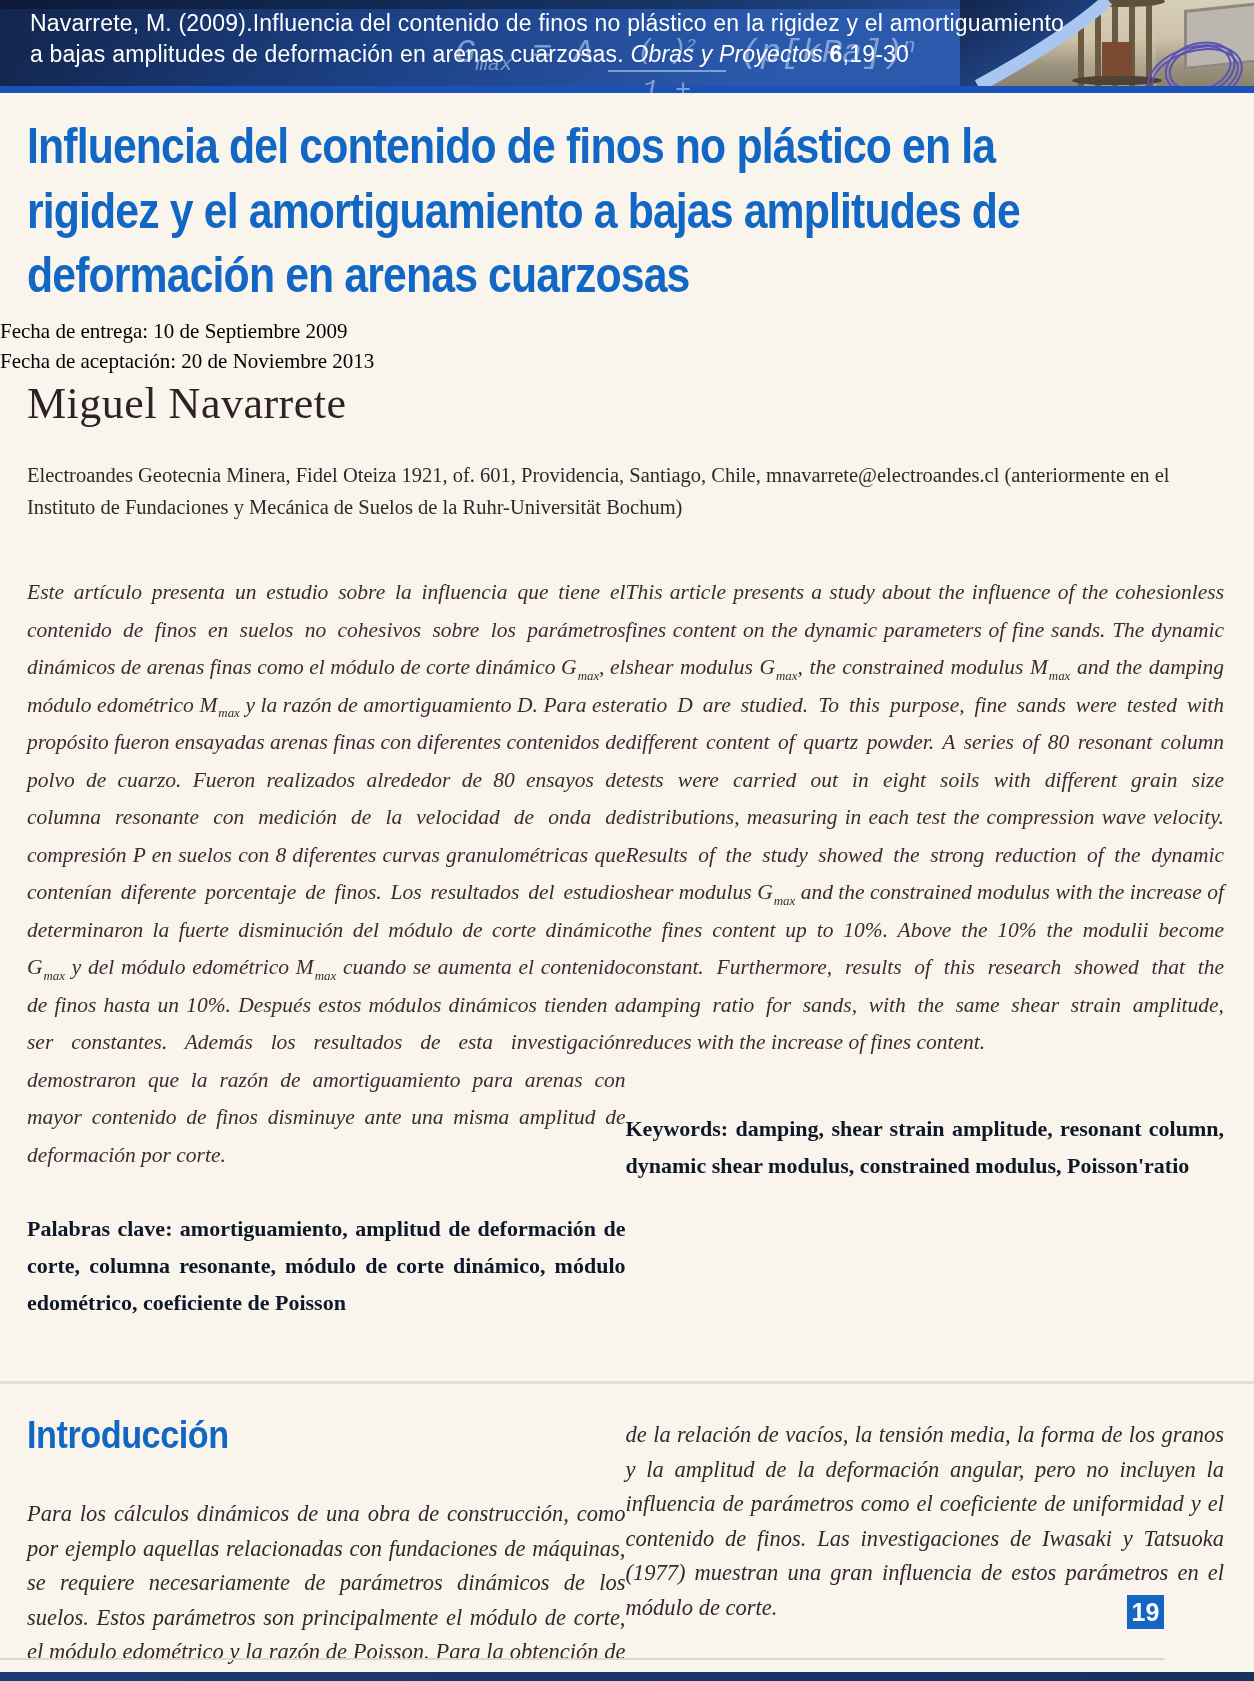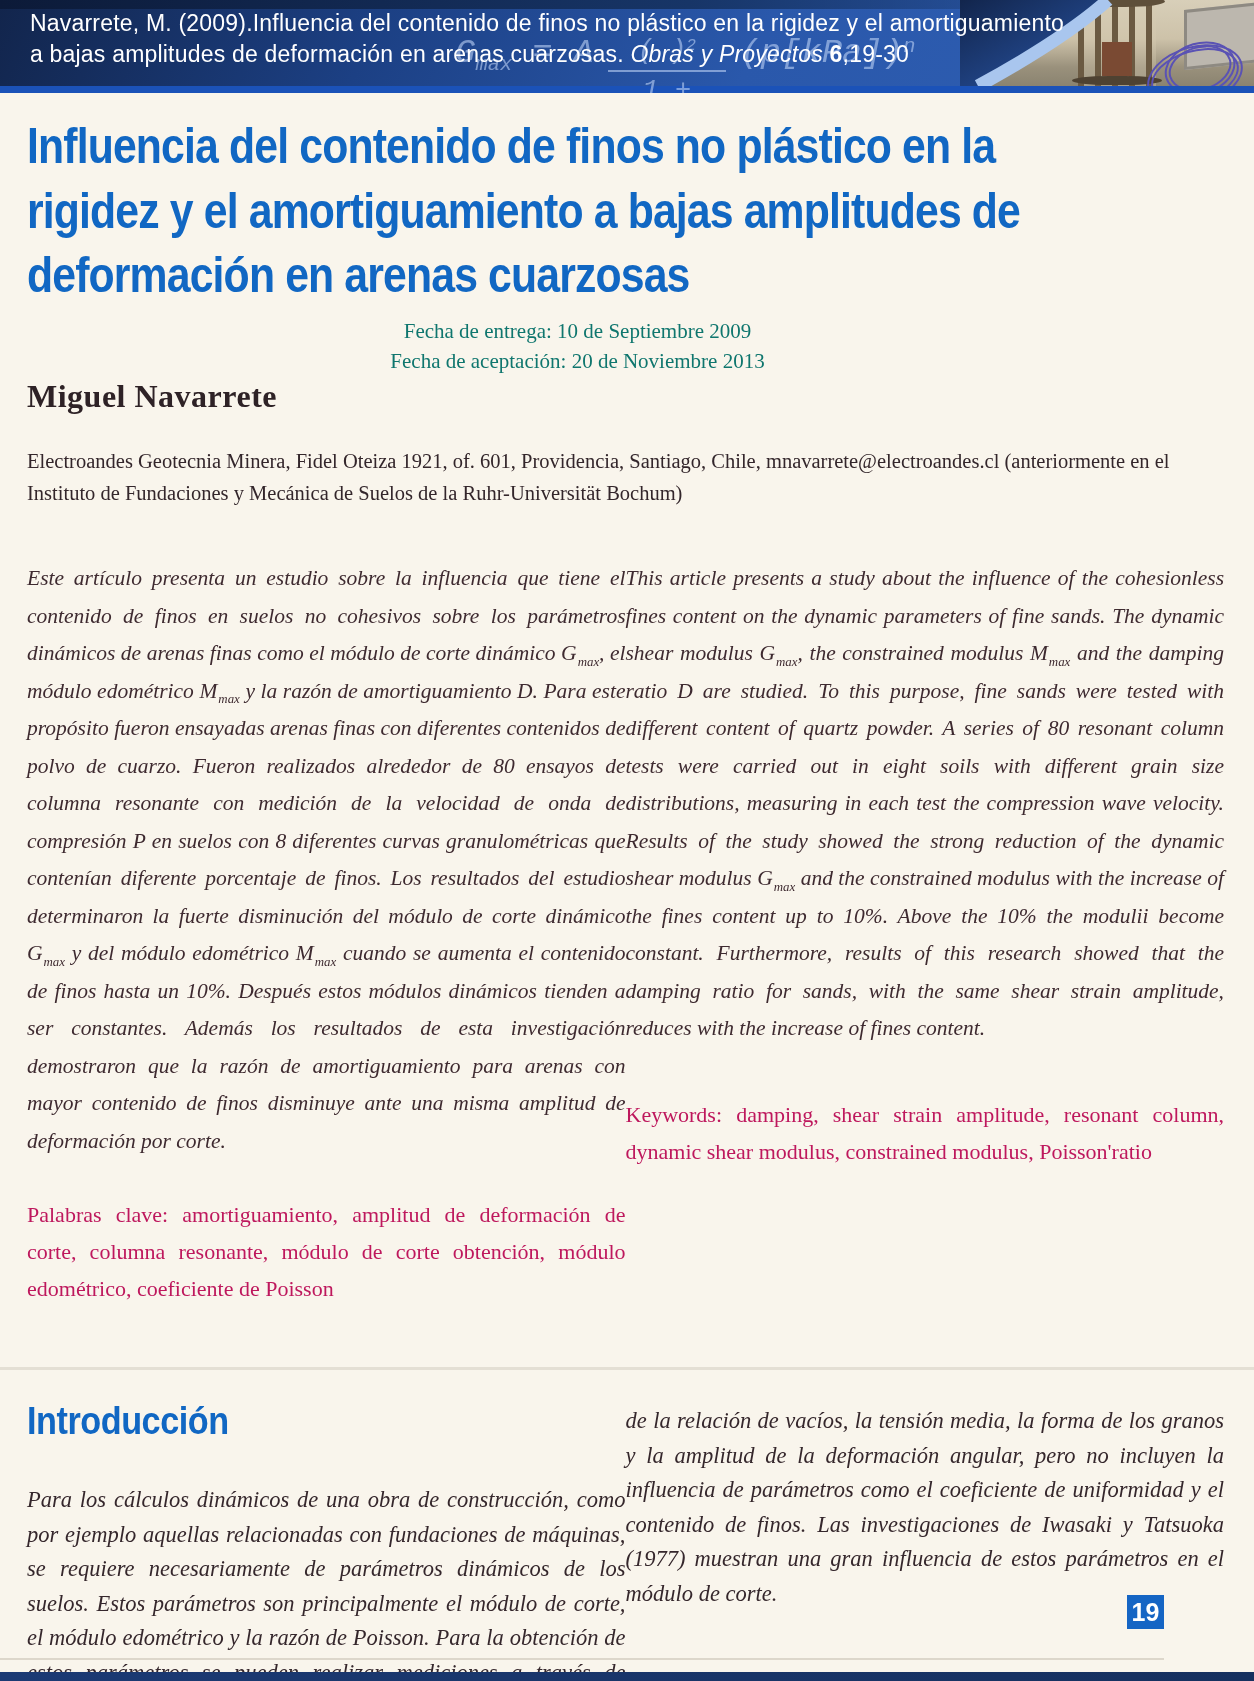--- a/index.html
+++ b/index.html
@@ -85,8 +85,8 @@
   .title span{display:block;}
 
   .dates{
-    margin:8px 99px 0 0;text-align:center;
-    font-size:21px;line-height:30px;color:#0f766e;
+    margin:8px 99px 0 0;text-align:left;
+    font-size:21px;line-height:30px;color:#000000;
   }
   .author{
     margin:2px 0 0 27px;

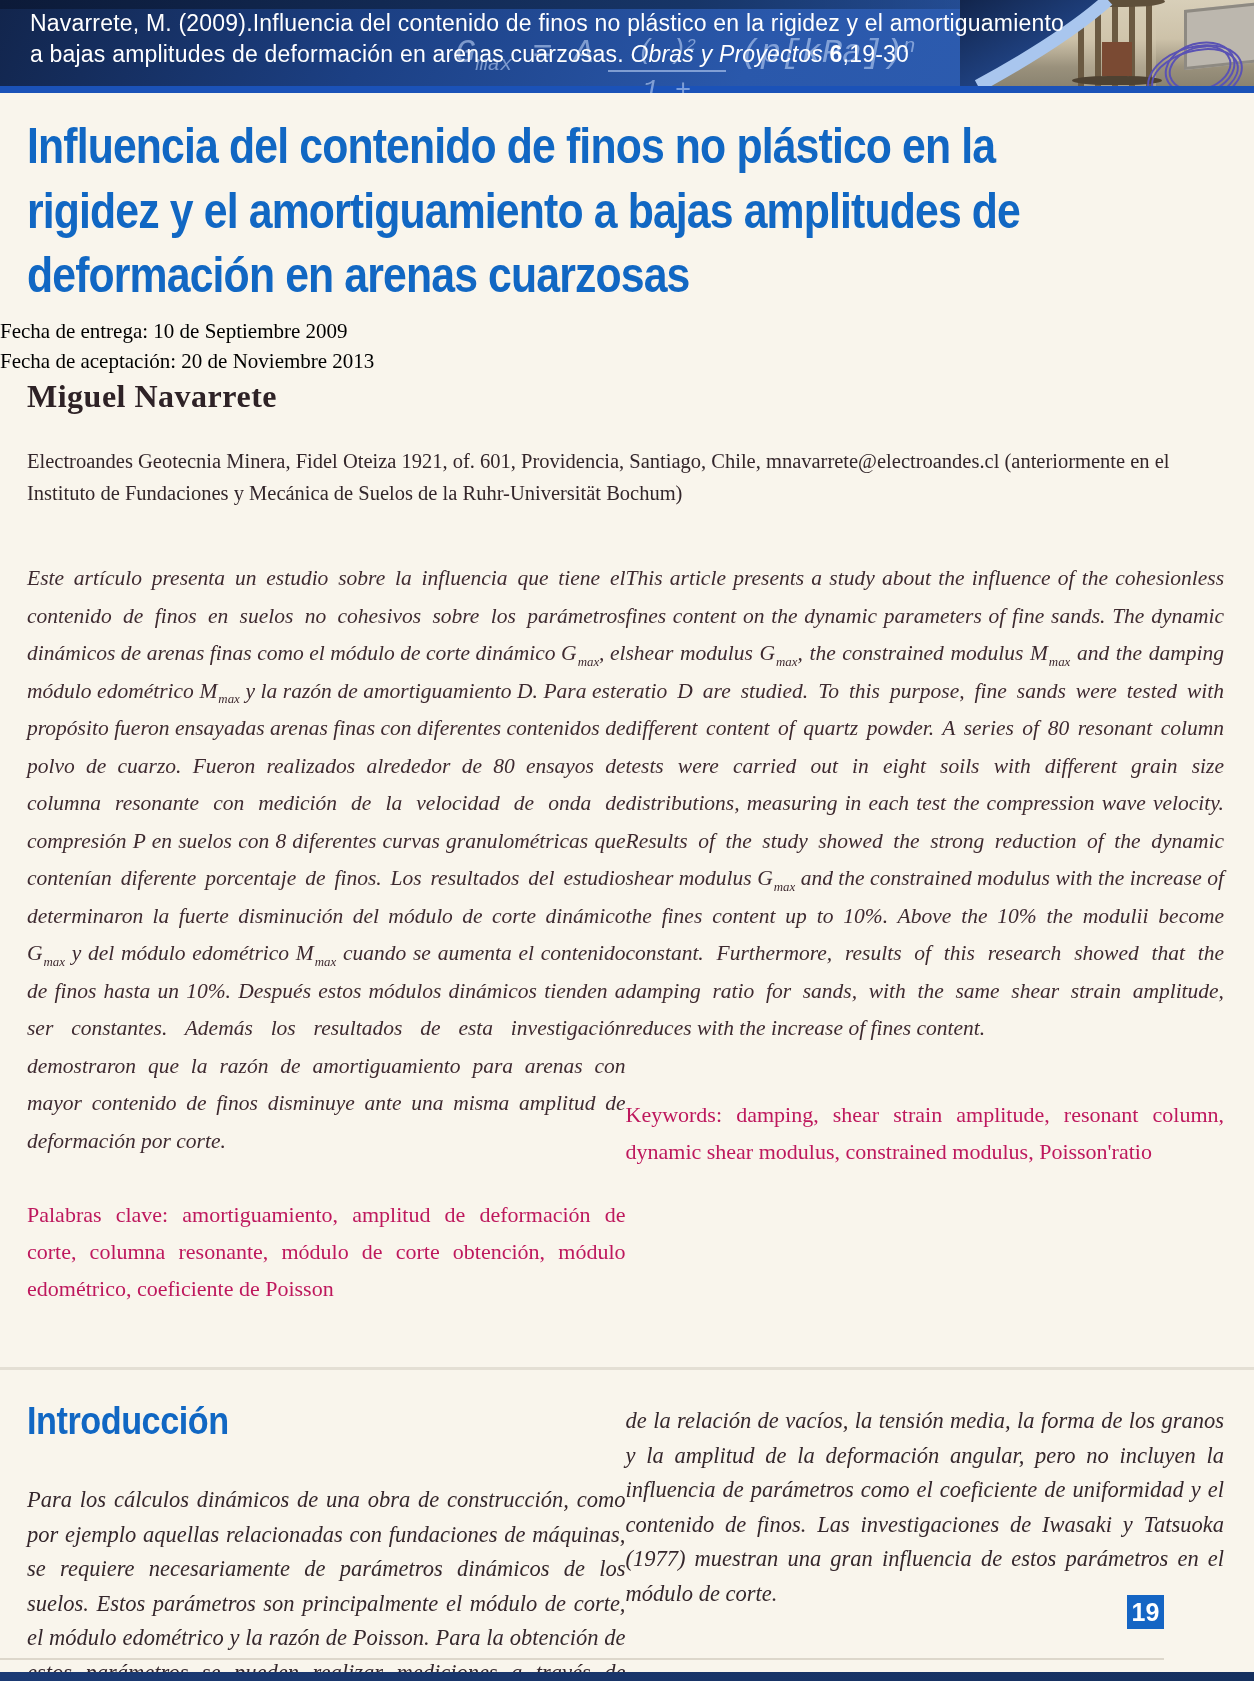--- a/index.html
+++ b/index.html
@@ -90,7 +90,7 @@
   }
   .author{
     margin:2px 0 0 27px;
-    font-size:32px;font-weight:bold;letter-spacing:.5px;color:#2e2226;
+    font-size:44px;font-weight:normal;letter-spacing:.5px;color:#2e2226;
   }
   .affiliation{
     margin:30px 30px 0 27px;

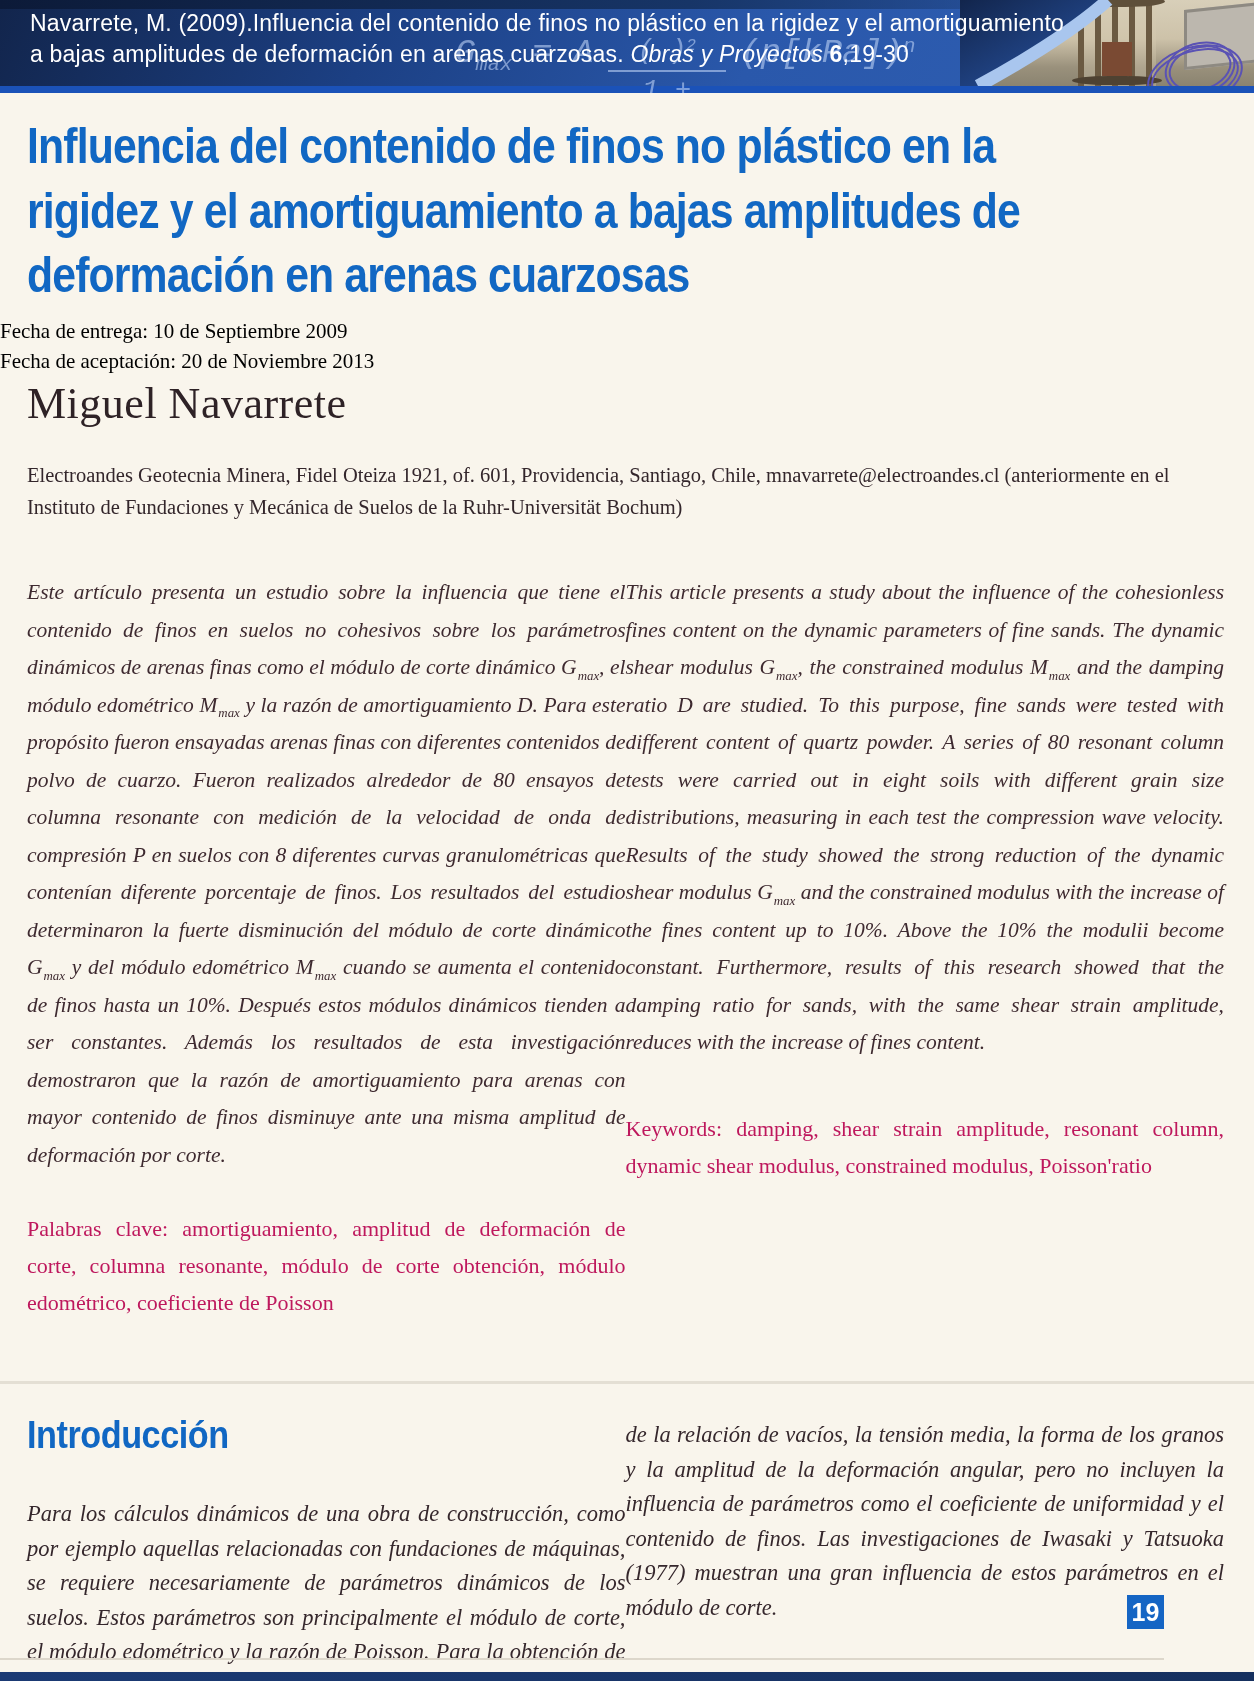--- a/index.html
+++ b/index.html
@@ -106,7 +106,7 @@
   }
   .abstract sub{font-size:60%;line-height:0;vertical-align:-0.45em;margin-left:1px;}
   .keywords{
-    margin-top:36px;font-size:22px;line-height:37px;text-align:justify;color:#be185d;
+    margin-top:36px;font-size:22px;line-height:37px;text-align:justify;color:#0f172a;font-weight:bold;
   }
   .col-en .keywords{margin-top:48px;}
 

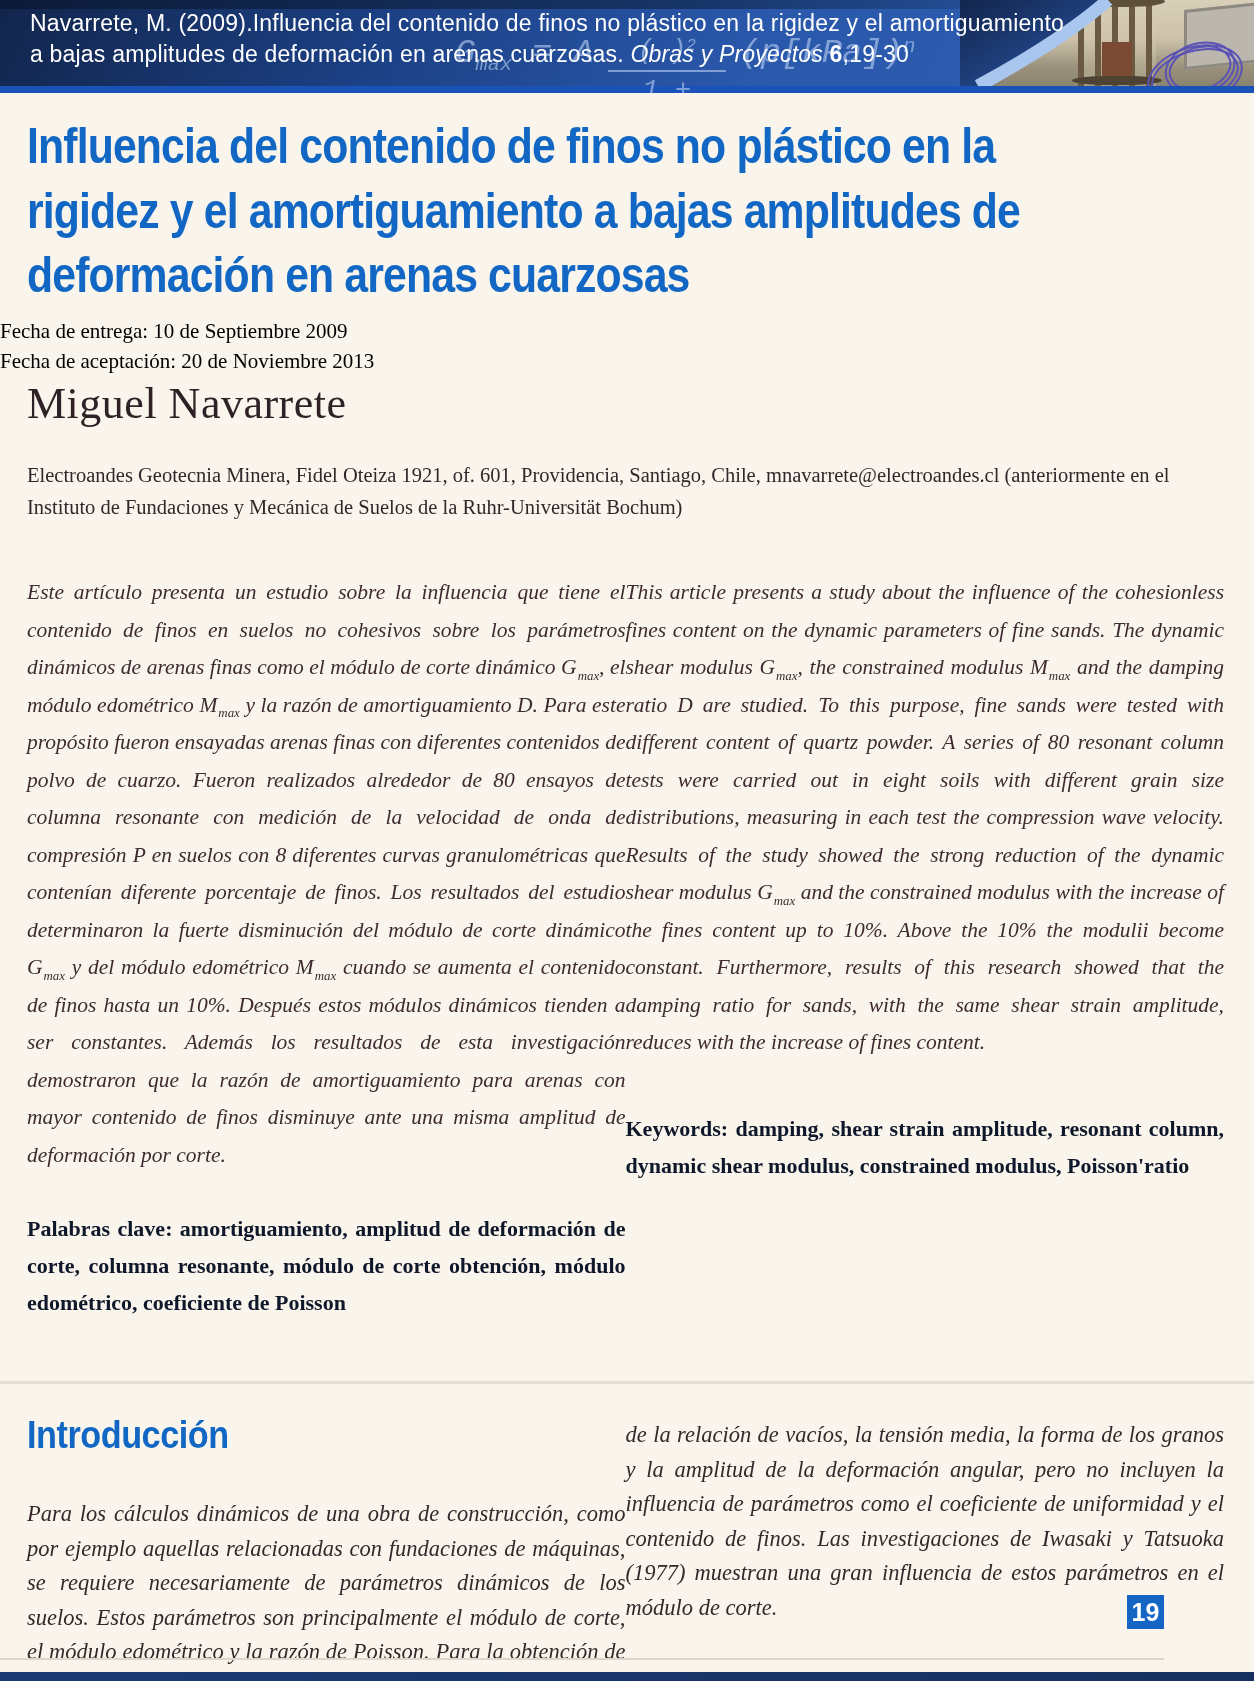--- a/index.html
+++ b/index.html
@@ -196,7 +196,7 @@
   <div class="cols">
     <div class="col col-es">
       <p class="abstract">Este artículo presenta un estudio sobre la influencia que tiene el contenido de finos en suelos no cohesivos sobre los parámetros dinámicos de arenas finas como el módulo de corte dinámico <span>G</span><sub>max</sub>, el módulo edométrico <span>M</span><sub>max</sub> y la razón de amortiguamiento D. Para este propósito fueron ensayadas arenas finas con diferentes contenidos de polvo de cuarzo. Fueron realizados alrededor de 80 ensayos de columna resonante con medición de la velocidad de onda de compresión P en suelos con 8 diferentes curvas granulométricas que contenían diferente porcentaje de finos. Los resultados del estudio determinaron la fuerte disminución del módulo de corte dinámico <span>G</span><sub>max</sub> y del módulo edométrico <span>M</span><sub>max</sub> cuando se aumenta el contenido de finos hasta un 10%. Después estos módulos dinámicos tienden a ser constantes. Además los resultados de esta investigación demostraron que la razón de amortiguamiento para arenas con mayor contenido de finos disminuye ante una misma amplitud de deformación por corte.</p>
-      <p class="keywords">Palabras clave: amortiguamiento, amplitud de deformación de corte, columna resonante, módulo de corte obtención, módulo edométrico, coeficiente de Poisson</p>
+      <p class="keywords">Palabras clave: amortiguamiento, amplitud de deformación de corte, columna resonante, módulo de corte dinámico, módulo edométrico, coeficiente de Poisson</p>
     </div>
     <div class="col col-en">
       <p class="abstract">This article presents a study about the influence of the cohesionless fines content on the dynamic parameters of fine sands. The dynamic shear modulus <span>G</span><sub>max</sub>, the constrained modulus <span>M</span><sub>max</sub> and the damping ratio D are studied. To this purpose, fine sands were tested with different content of quartz powder. A series of 80 resonant column tests were carried out in eight soils with different grain size distributions, measuring in each test the compression wave velocity. Results of the study showed the strong reduction of the dynamic shear modulus <span>G</span><sub>max</sub> and the constrained modulus with the increase of the fines content up to 10%. Above the 10% the modulii become constant. Furthermore, results of this research showed that the damping ratio for sands, with the same shear strain amplitude, reduces with the increase of fines content.</p>

